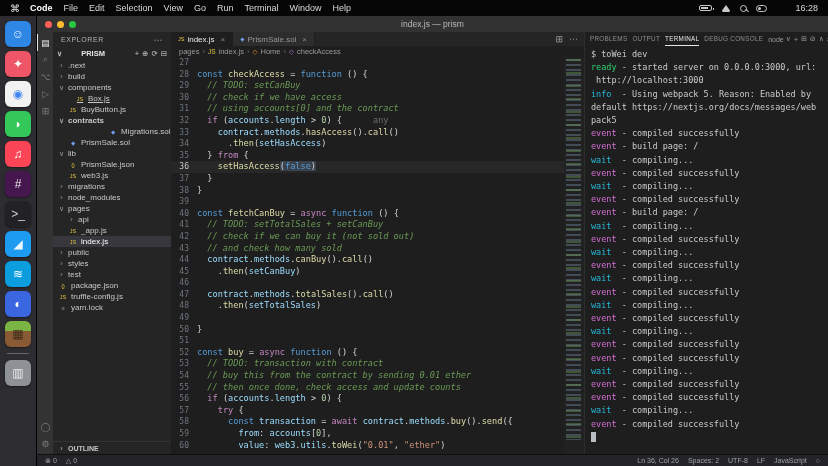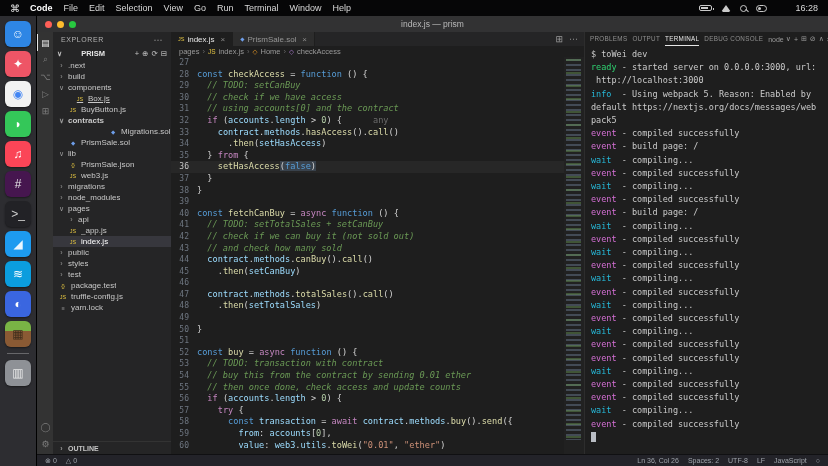--- a/index.html
+++ b/index.html
@@ -300,7 +300,7 @@
               </div>
               <div class="tree-row" data-name="tree-item-package.json" style="padding-left: 5px;">
                 <span class="tree-ficon" data-name="json-file-icon" style="color: rgb(226, 195, 65);">{}</span>
-                <span class="tree-label" data-name="file-label">package.test</span>
+                <span class="tree-label" data-name="file-label">package.json</span>
               </div>
               <div class="tree-row" data-name="tree-item-truffle-config.js" style="padding-left: 5px;">
                 <span class="tree-ficon" data-name="js-file-icon" style="color: rgb(226, 195, 65);">JS</span>

